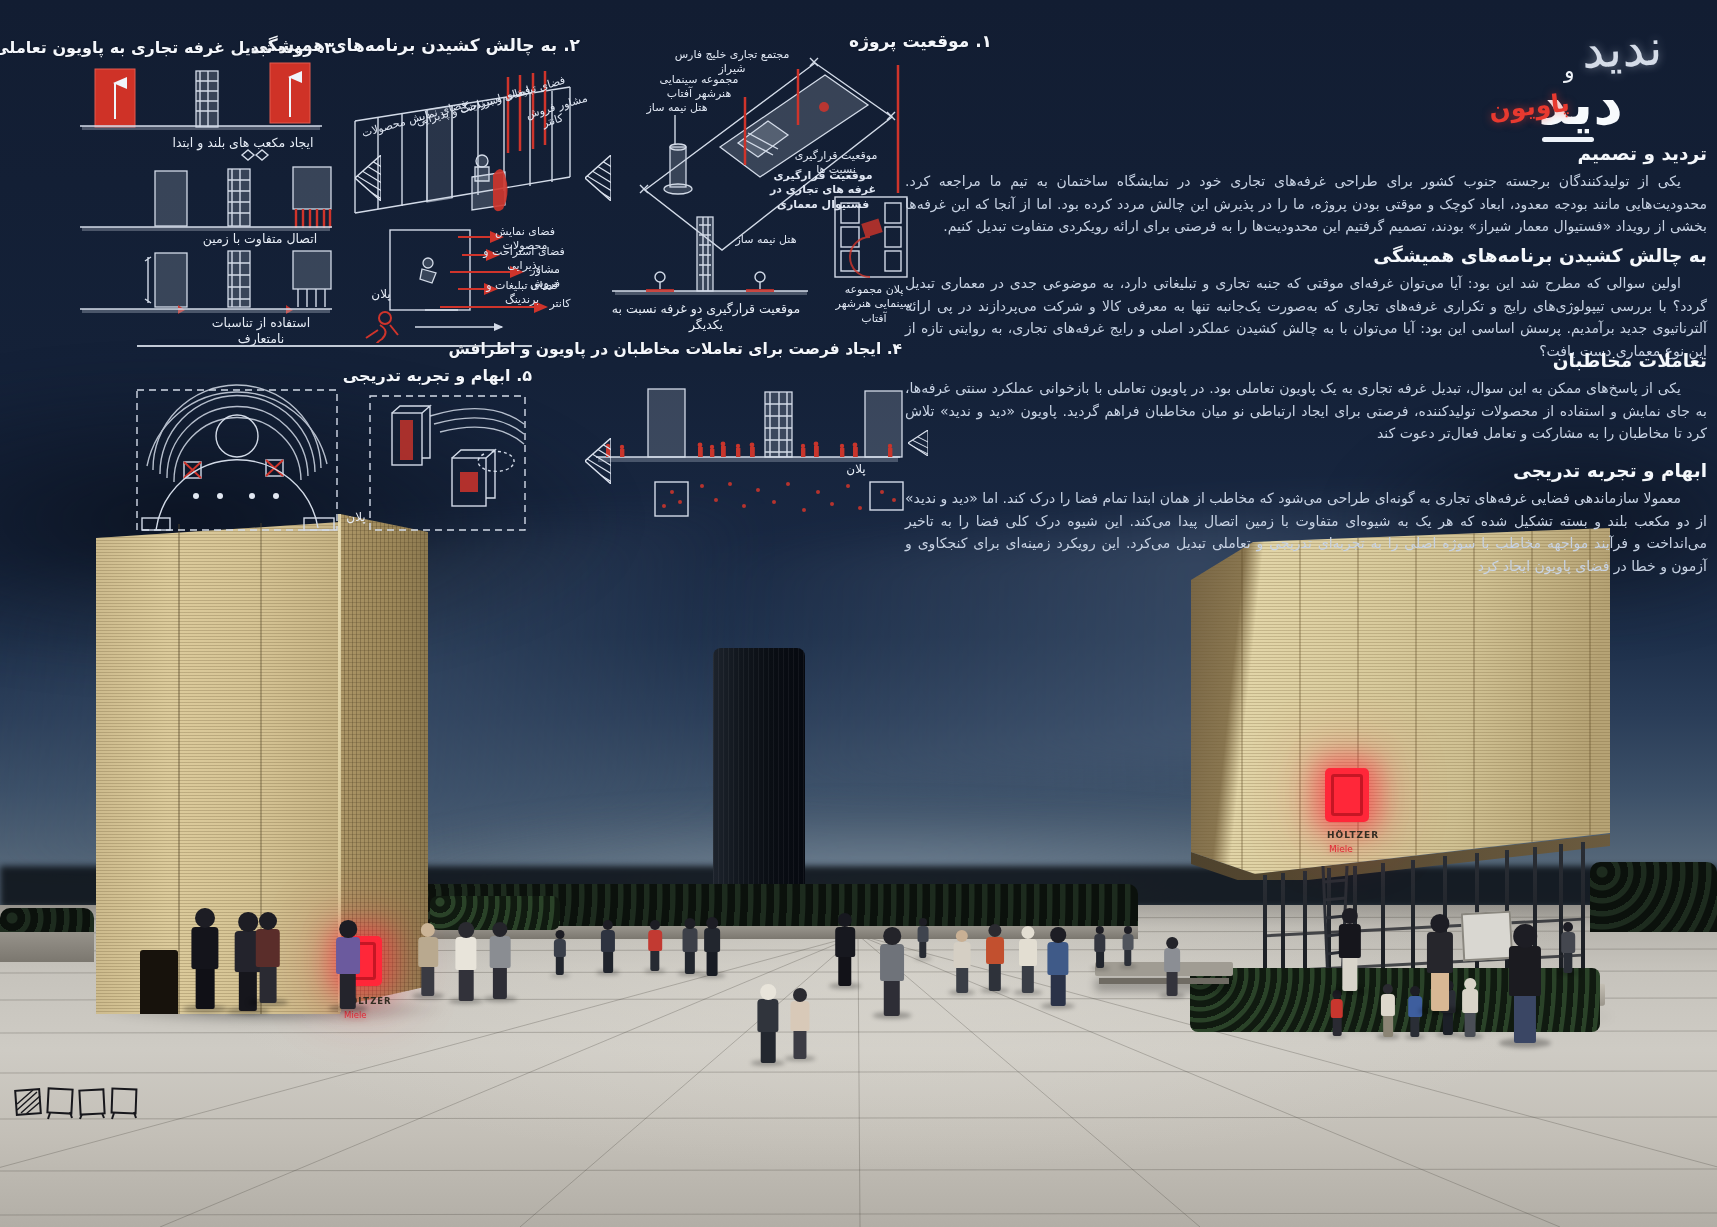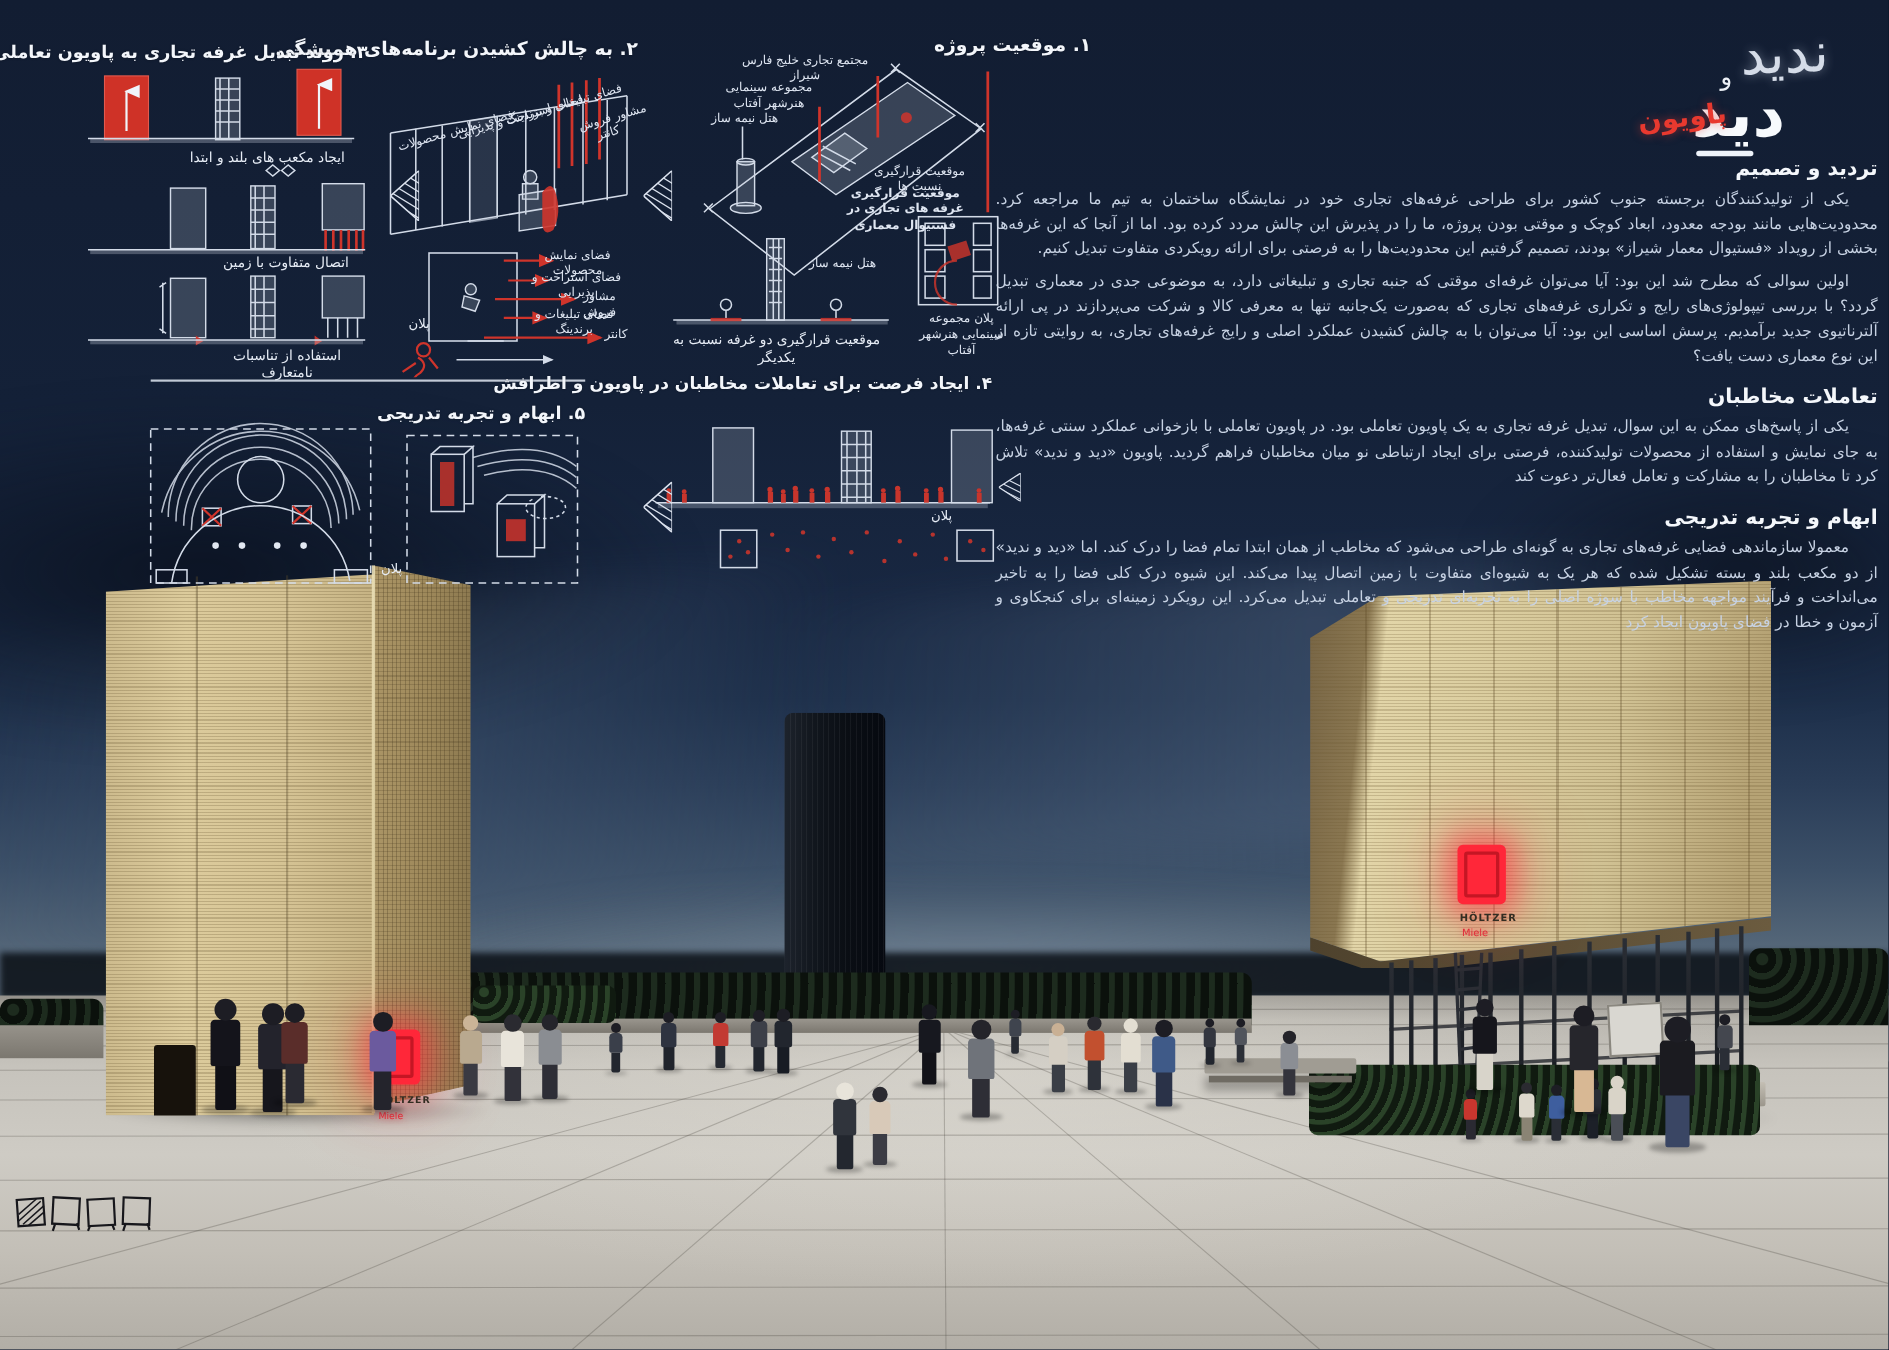--- a/index.html
+++ b/index.html
@@ -429,6 +429,7 @@
     <p>یکی از تولیدکنندگان برجسته جنوب کشور برای طراحی غرفه‌های تجاری خود در نمایشگاه ساختمان به تیم ما مراجعه کرد. محدودیت‌هایی مانند بودجه معدود، ابعاد کوچک و موقتی بودن پروژه، ما را در پذیرش این چالش مردد کرده بود. اما از آنجا که این غرفه‌ها بخشی از رویداد «فستیوال معمار شیراز» بودند، تصمیم گرفتیم این محدودیت‌ها را به فرصتی برای ارائه رویکردی متفاوت تبدیل کنیم.</p>
   </div>
   <div class="essay-sec" style="top:245px;">
+    <h3>به چالش کشیدن برنامه‌های همیشگی</h3>
     <p>اولین سوالی که مطرح شد این بود: آیا می‌توان غرفه‌ای موقتی که جنبه تجاری و تبلیغاتی دارد، به موضوعی جدی در معماری تبدیل گردد؟ با بررسی تیپولوژی‌های رایج و تکراری غرفه‌های تجاری که به‌صورت یک‌جانبه تنها به معرفی کالا و شرکت می‌پردازند در پی ارائه آلترناتیوی جدید برآمدیم. پرسش اساسی این بود: آیا می‌توان با به چالش کشیدن عملکرد اصلی و رایج غرفه‌های تجاری، به روایتی تازه از این نوع معماری دست یافت؟</p>
   </div>
   <div class="essay-sec" style="top:350px;">

